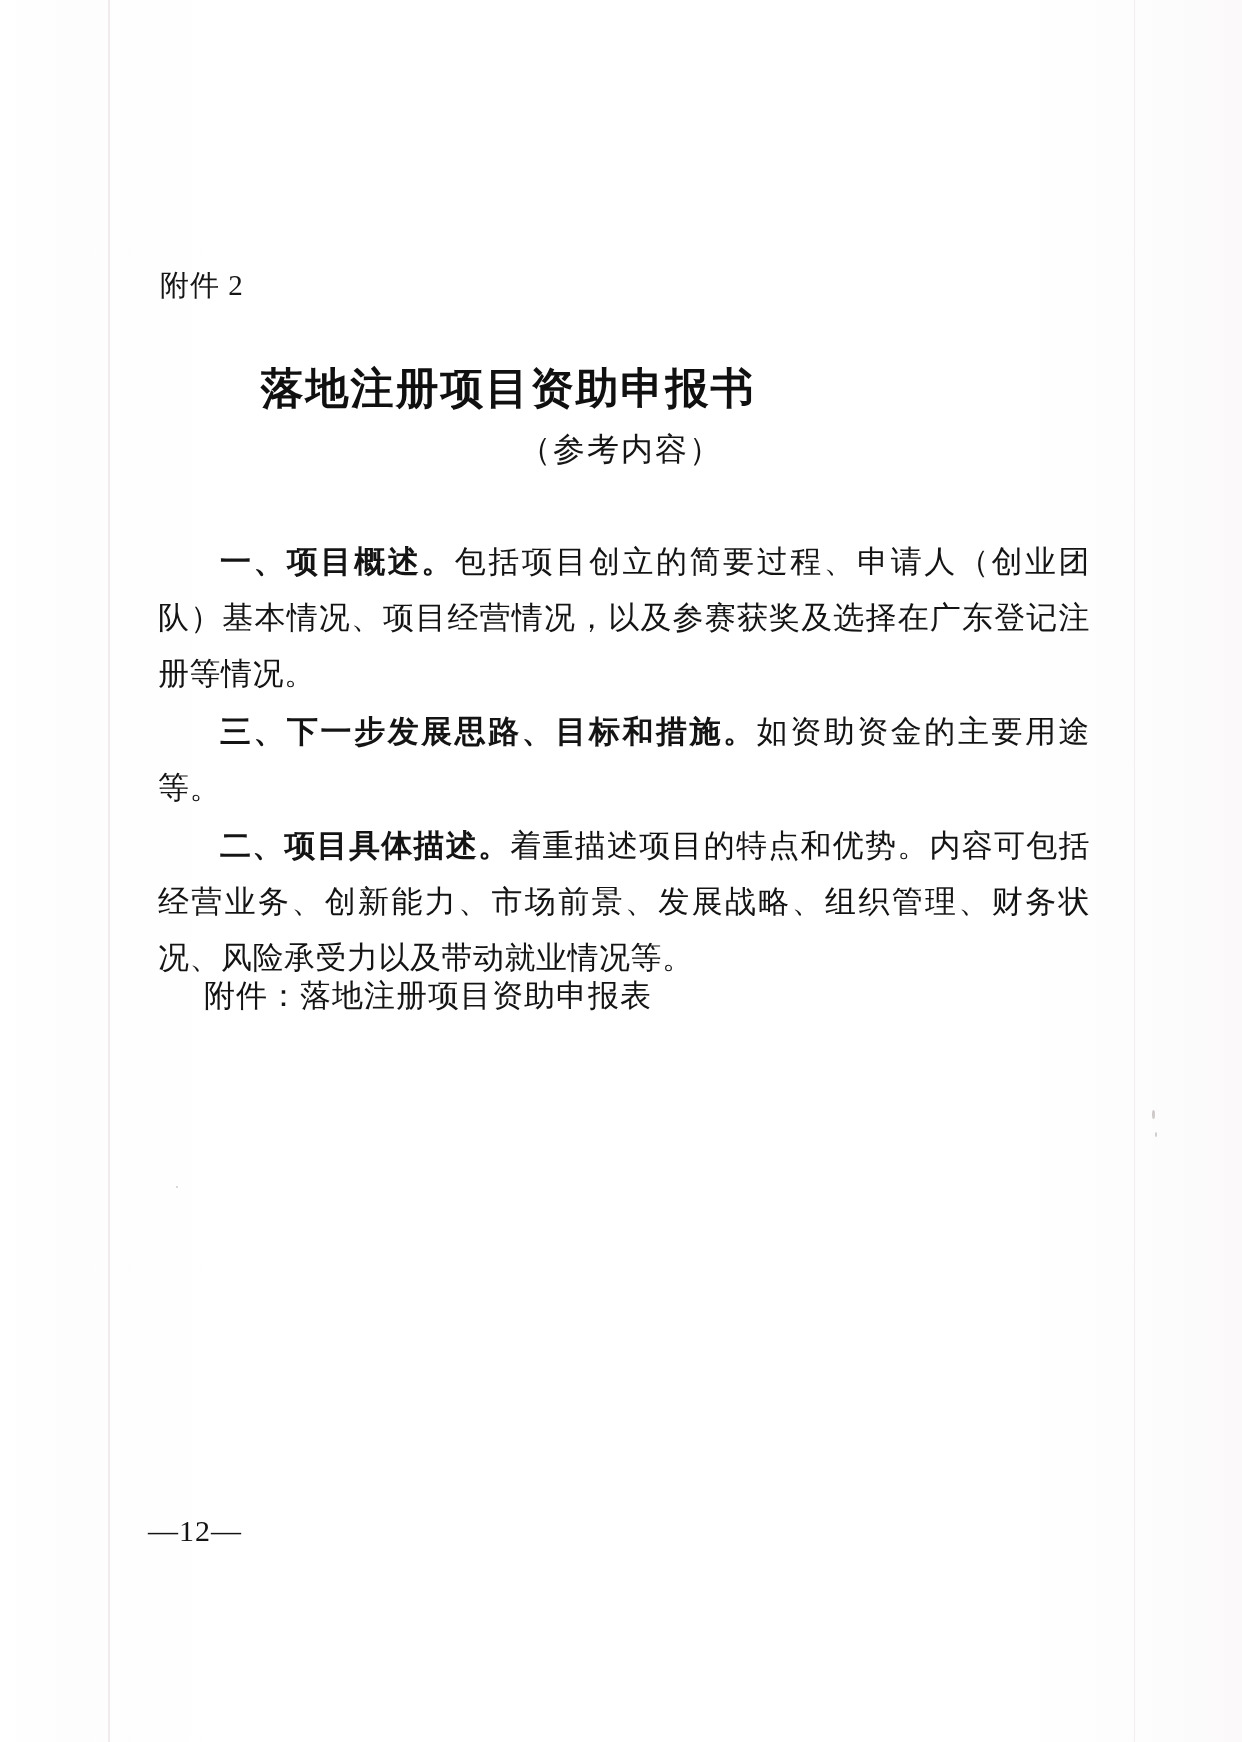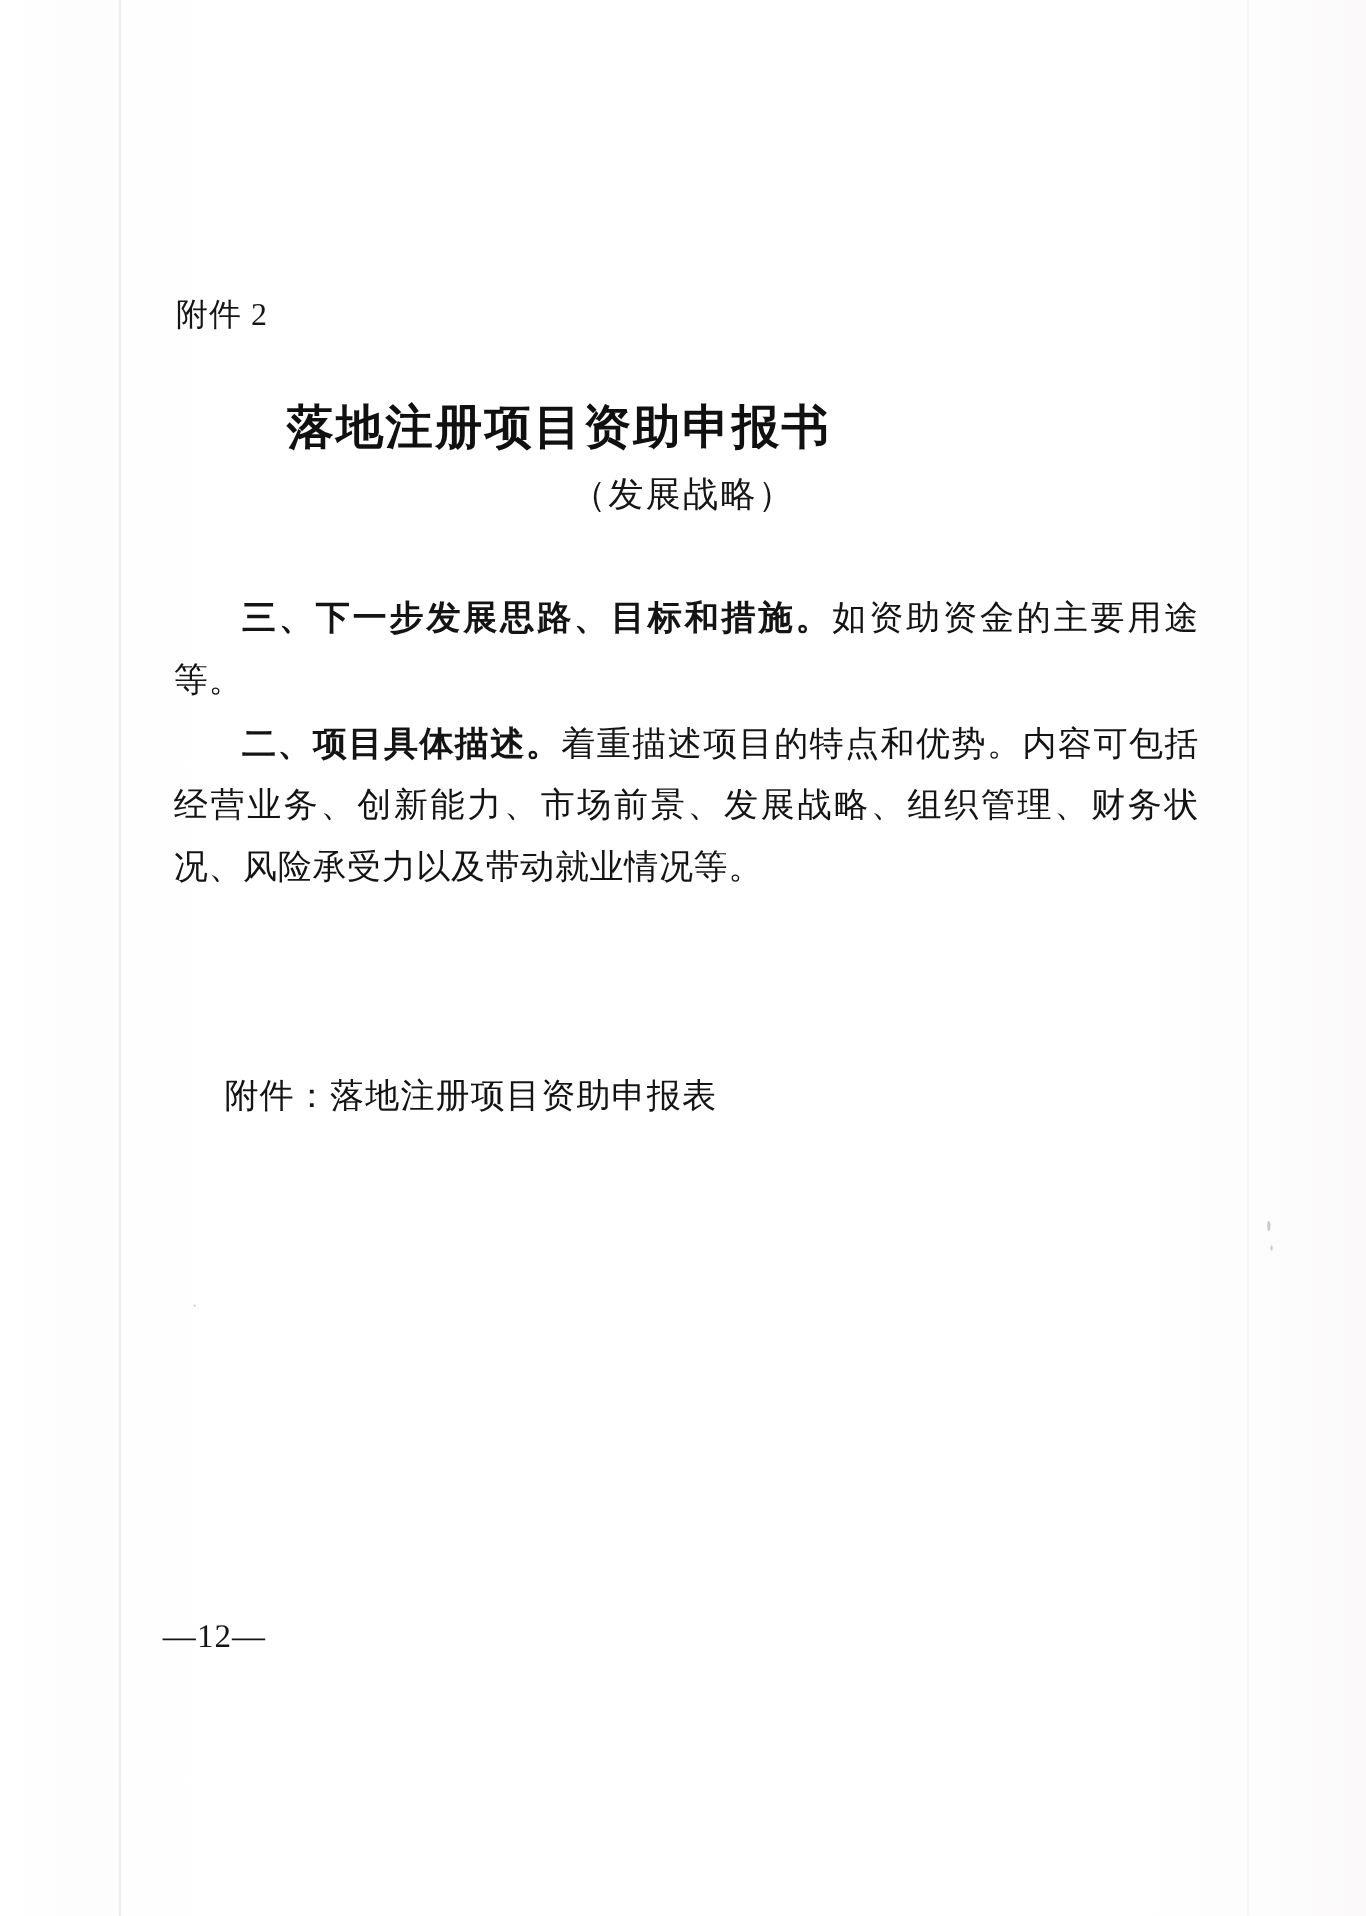--- a/index.html
+++ b/index.html
@@ -134,7 +134,7 @@
 
   <div class="doc-title">落地注册项目资助申报书</div>
 
-  <div class="doc-subtitle">（发展战略）</div>
+  <div class="doc-subtitle">（参考内容）</div>
 
   <div class="body-block">
     <p class="para">

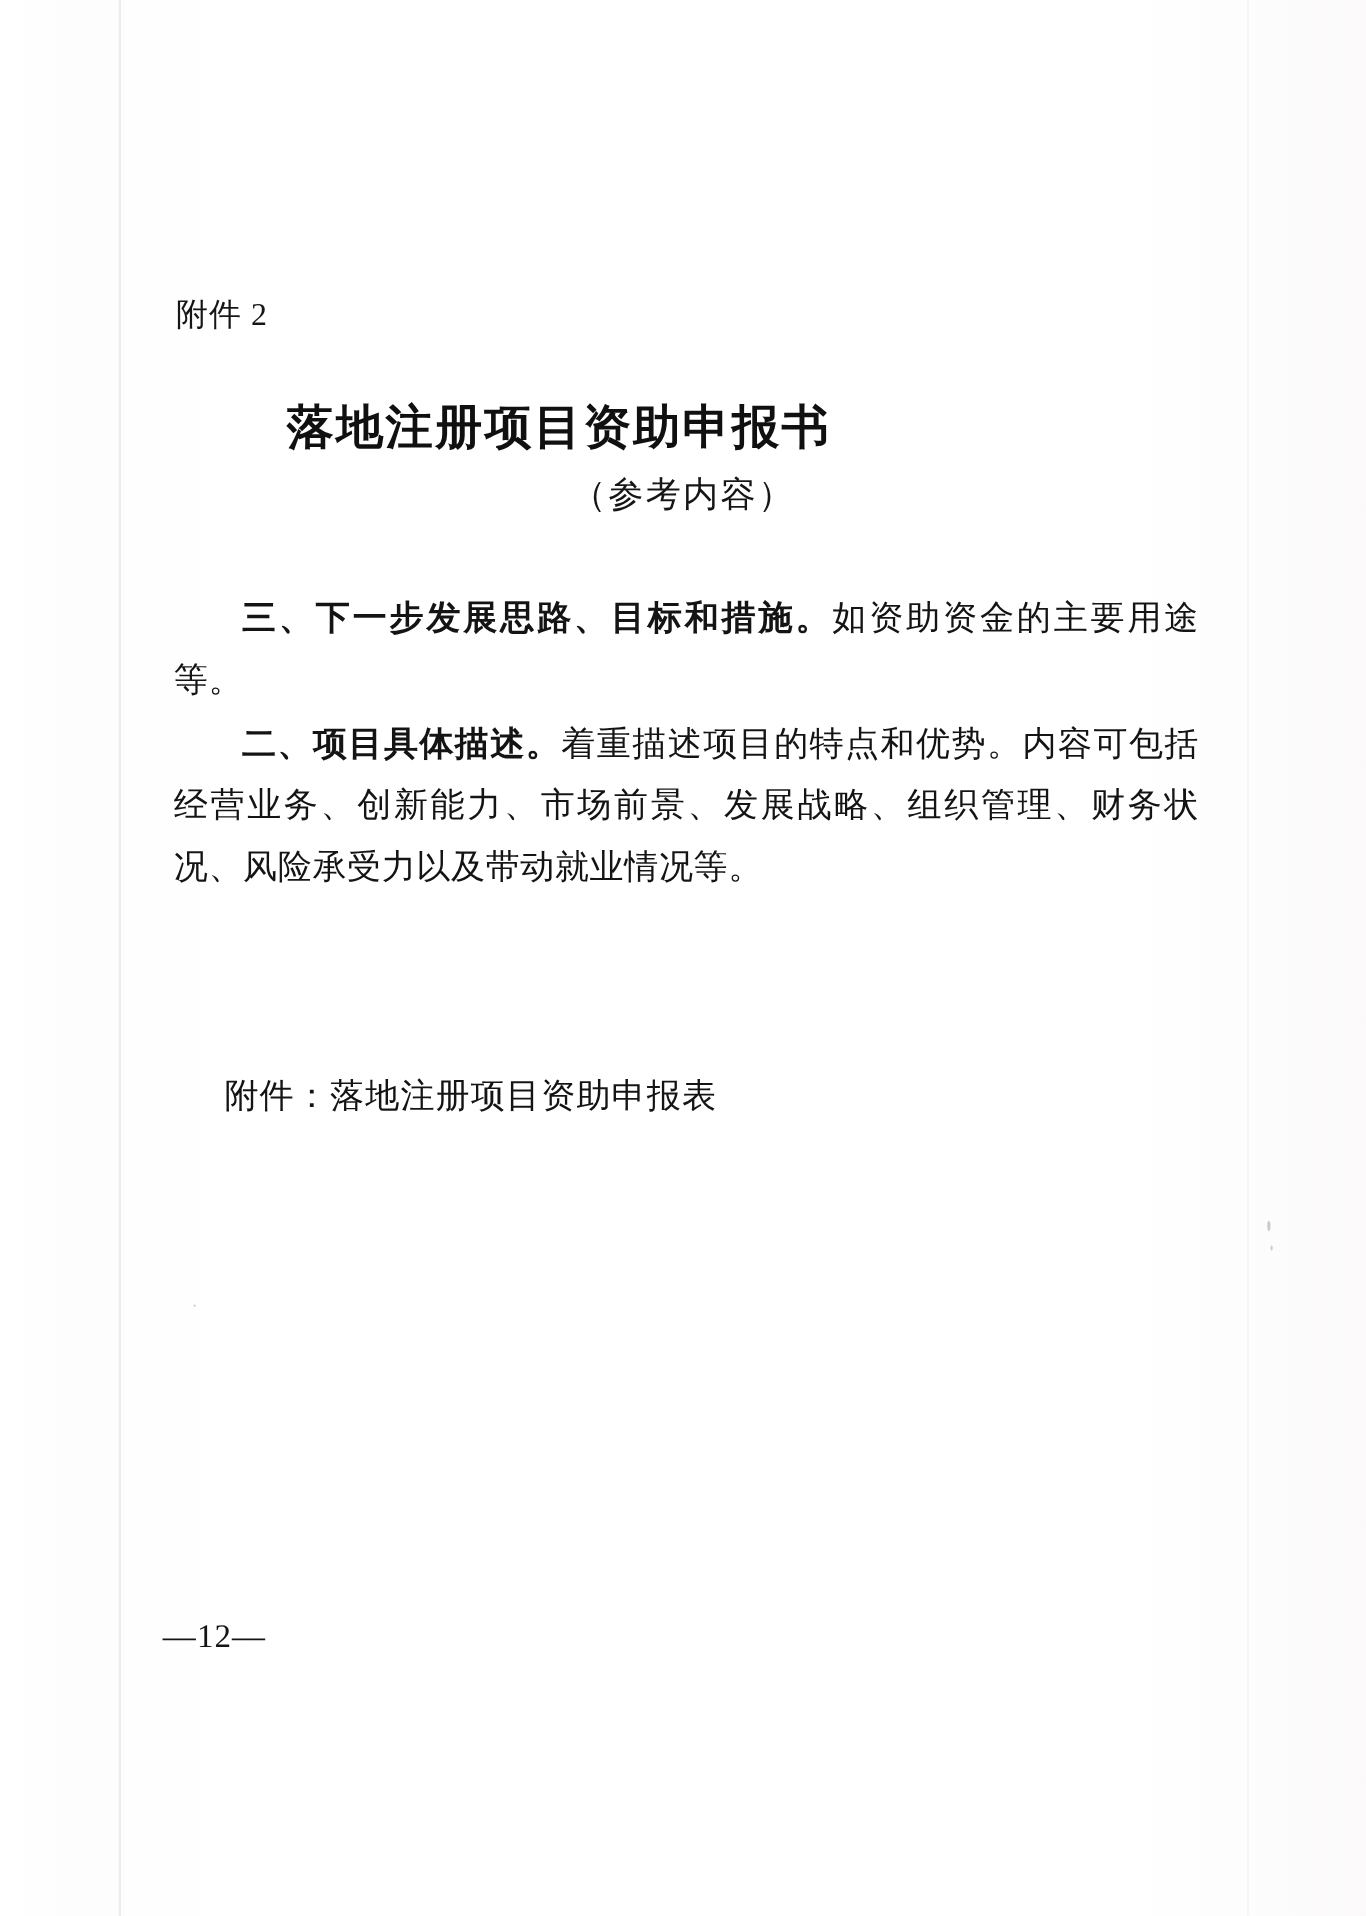--- a/index.html
+++ b/index.html
@@ -138,6 +138,9 @@
 
   <div class="body-block">
     <p class="para">
+      <span class="lead">一、项目概述。</span><span>包括项目创立的简要过程、申请人（创业团队）基本情况、项目经营情况，以及参赛获奖及选择在广东登记注册等情况。</span>
+    </p>
+    <p class="para">
       <span class="lead">三、下一步发展思路、目标和措施。</span><span>如资助资金的主要用途等。</span>
     </p>
     <p class="para">

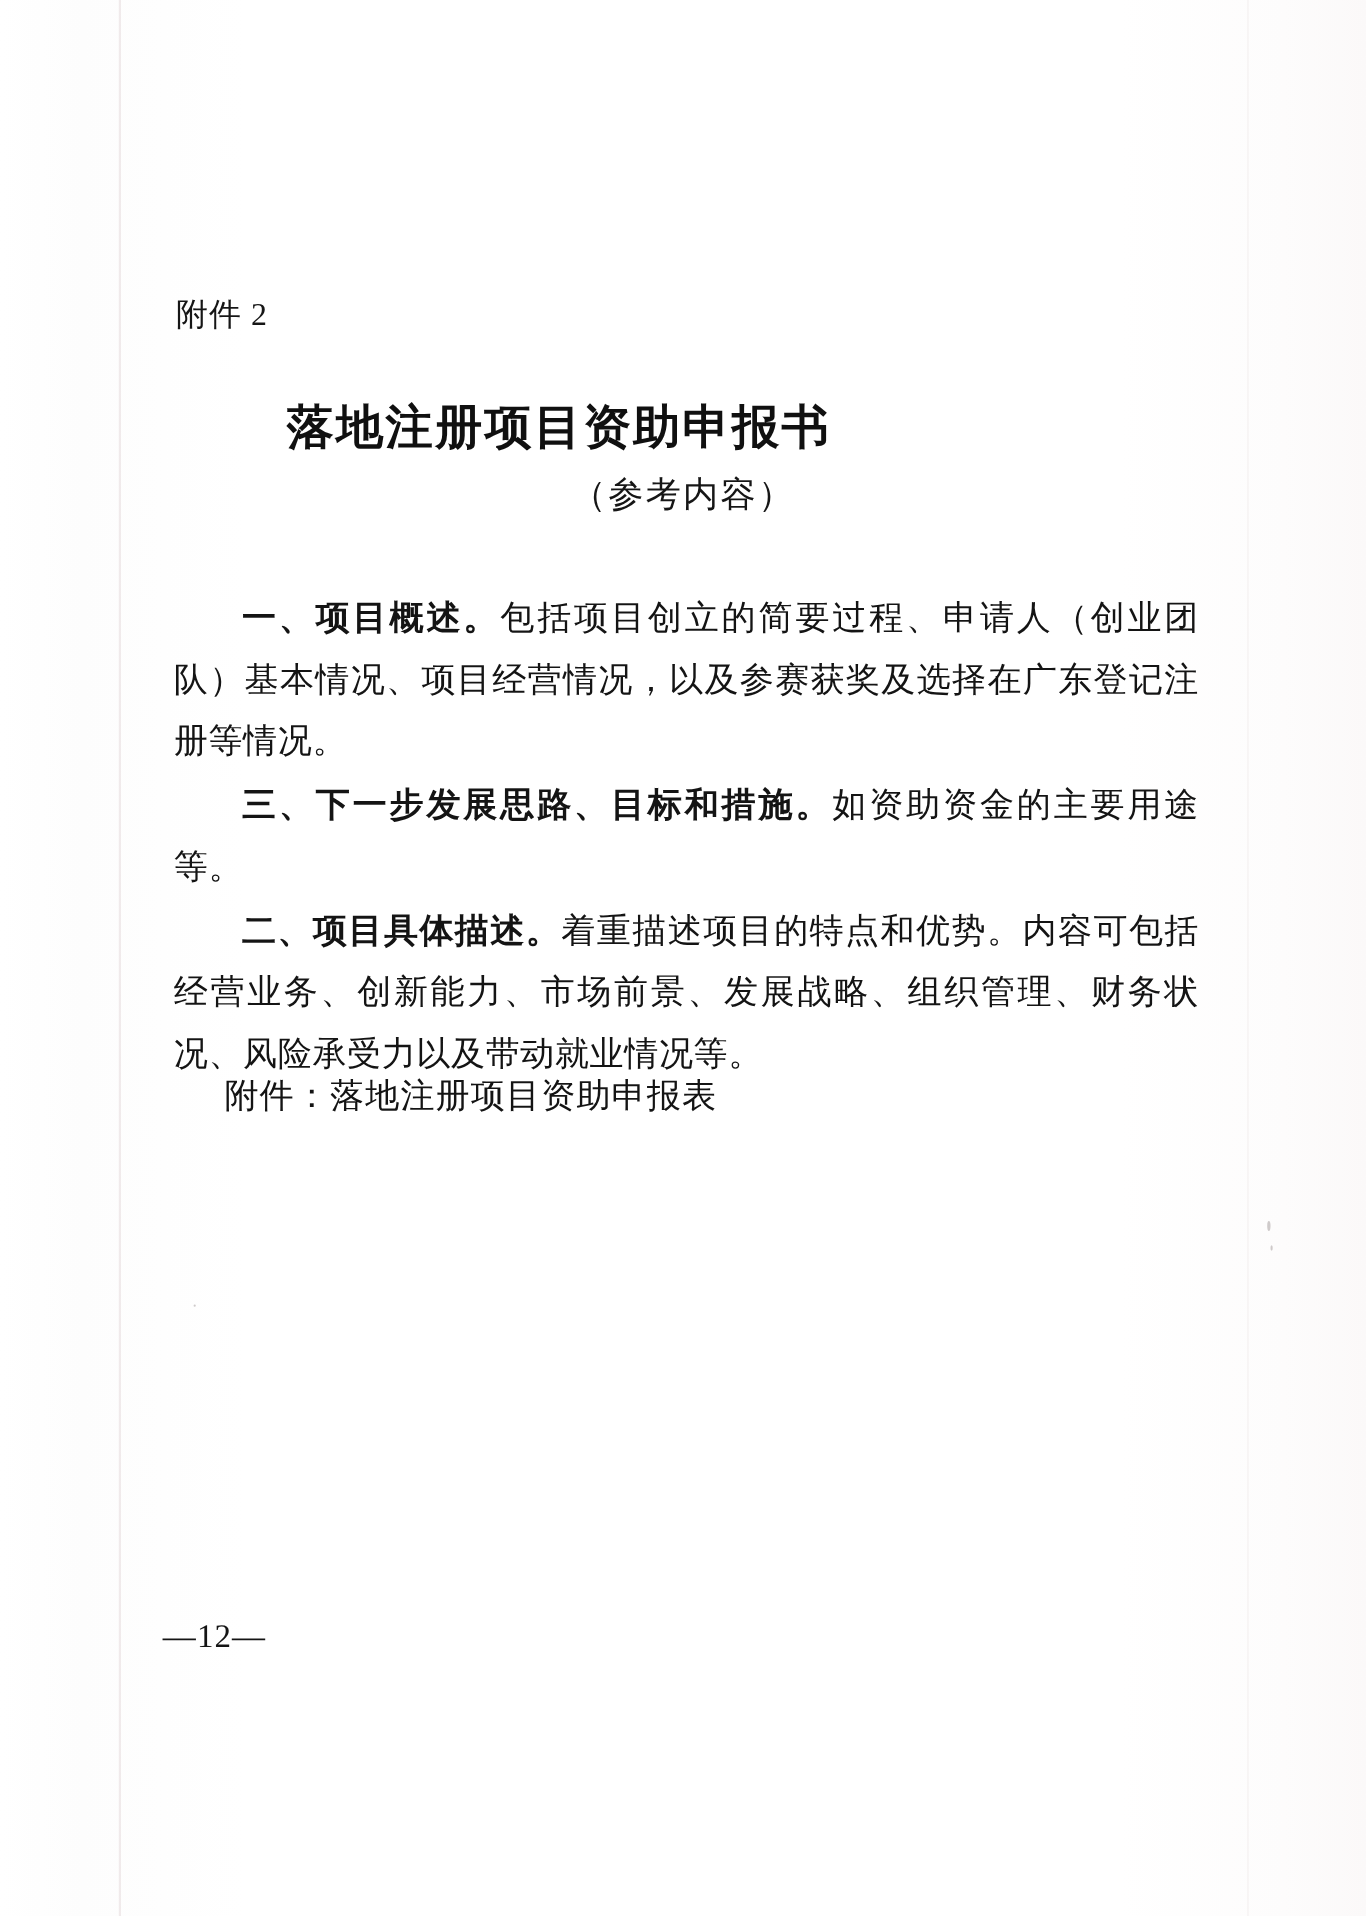--- a/index.html
+++ b/index.html
@@ -111,7 +111,7 @@
   .page-number {
     position: absolute;
     left: 148px;
-    top: 1471px;
+    top: 1514px;
     font-size: 30px;
     letter-spacing: 1px;
     color: #141414;

